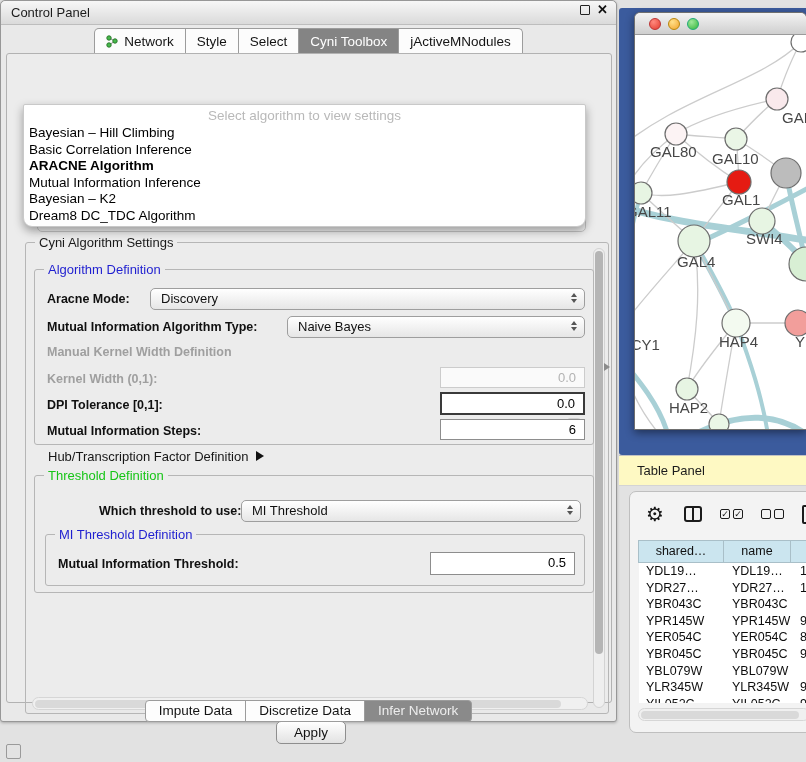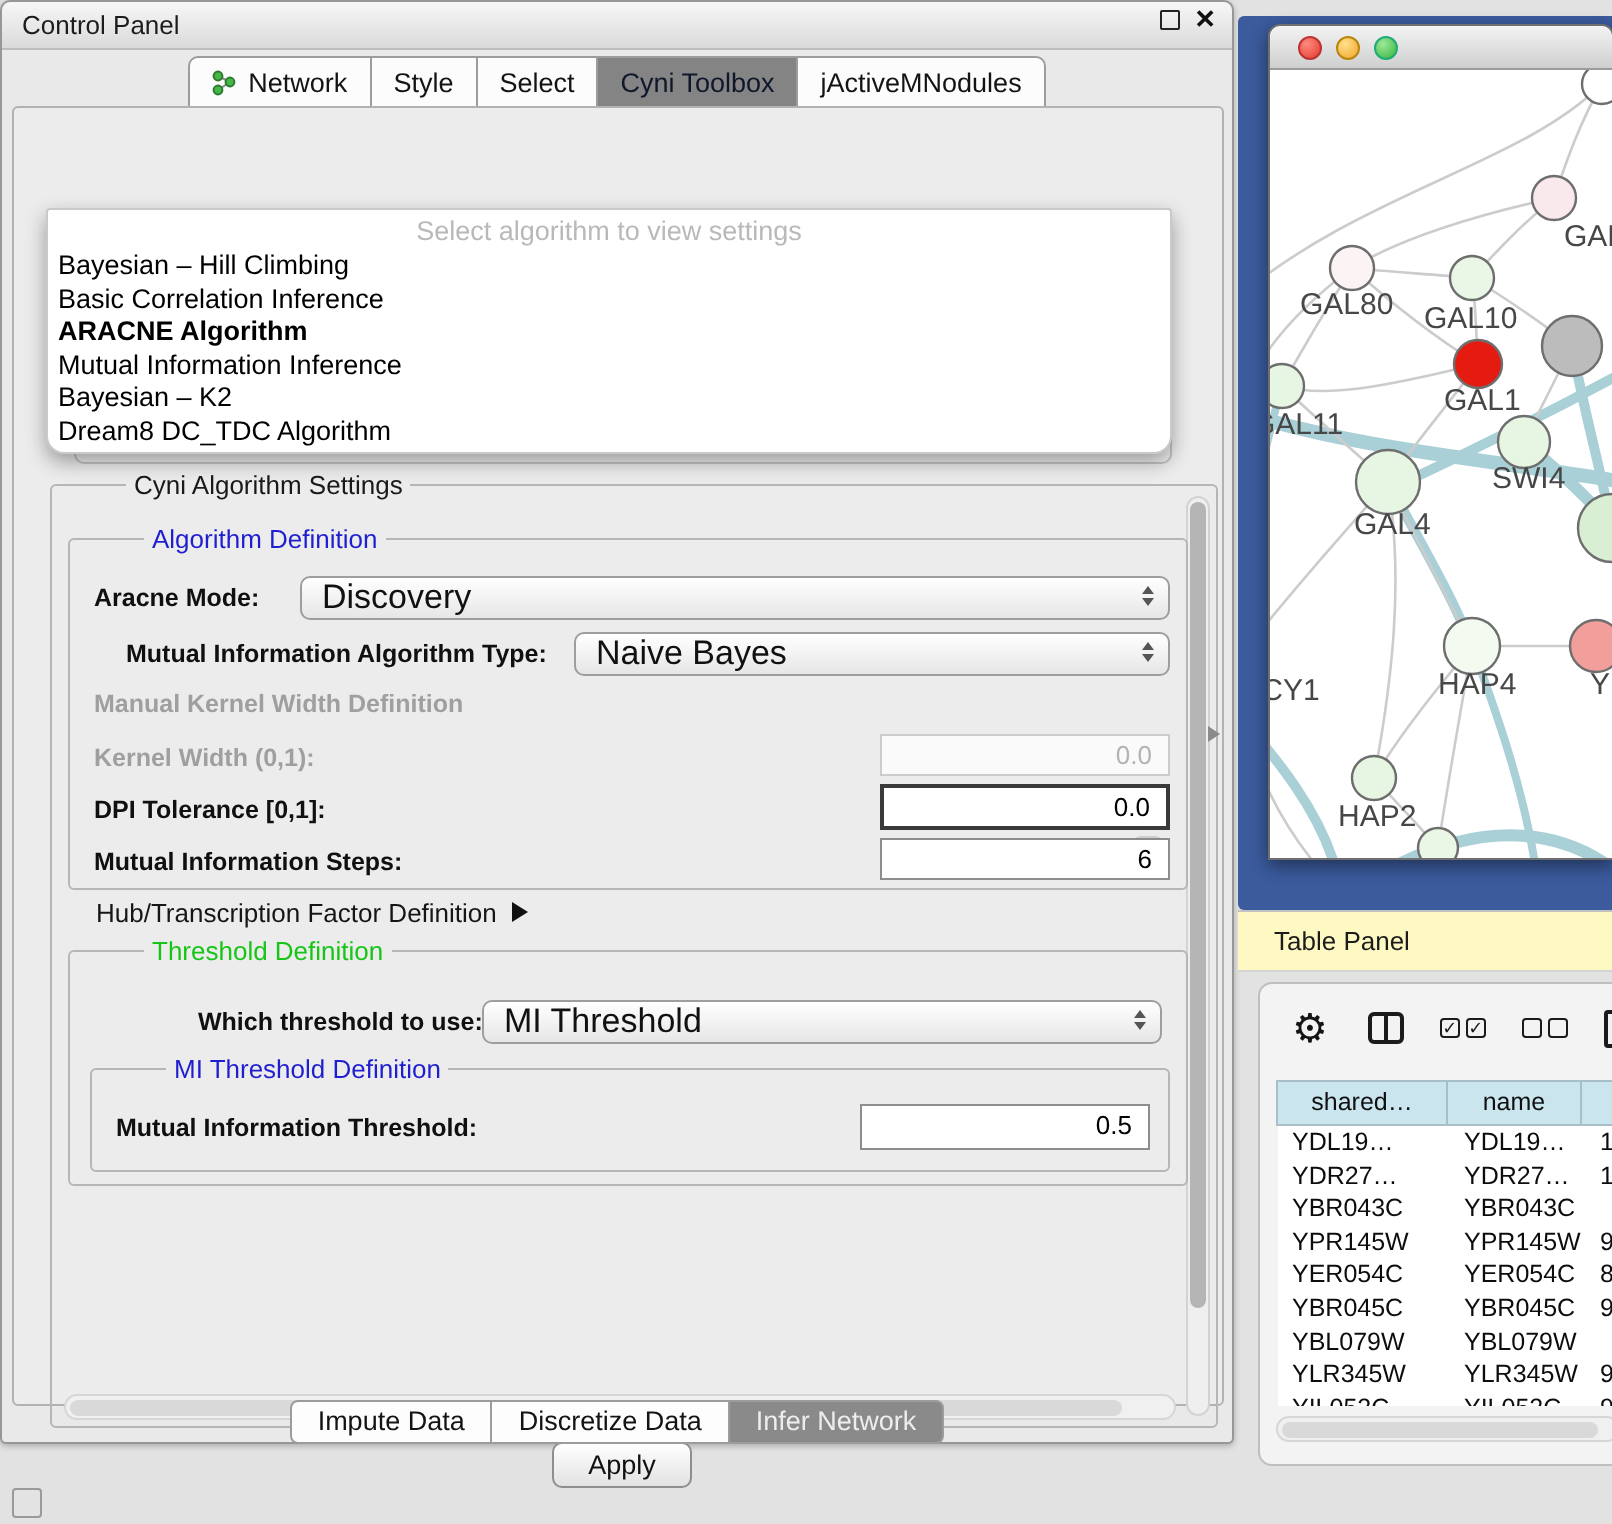--- a/index.html
+++ b/index.html
@@ -26,7 +26,7 @@
     font-size:13.5px;color:#141414;display:flex;align-items:center;gap:5px;margin-left:-1px;}
   .tab:first-child{border-radius:5px 0 0 0;margin-left:0;}
   .tab:last-child{border-radius:0 5px 0 0;}
-  .tab.sel{background:#848484;color:#0f172a;}
+  .tab.sel{background:#848484;color:#ffffff;}
   
   .cp-content{position:absolute;left:5px;top:52px;width:606px;height:650px;
     background:#ececec;border:1px solid #b2b2b2;border-radius:3px;}

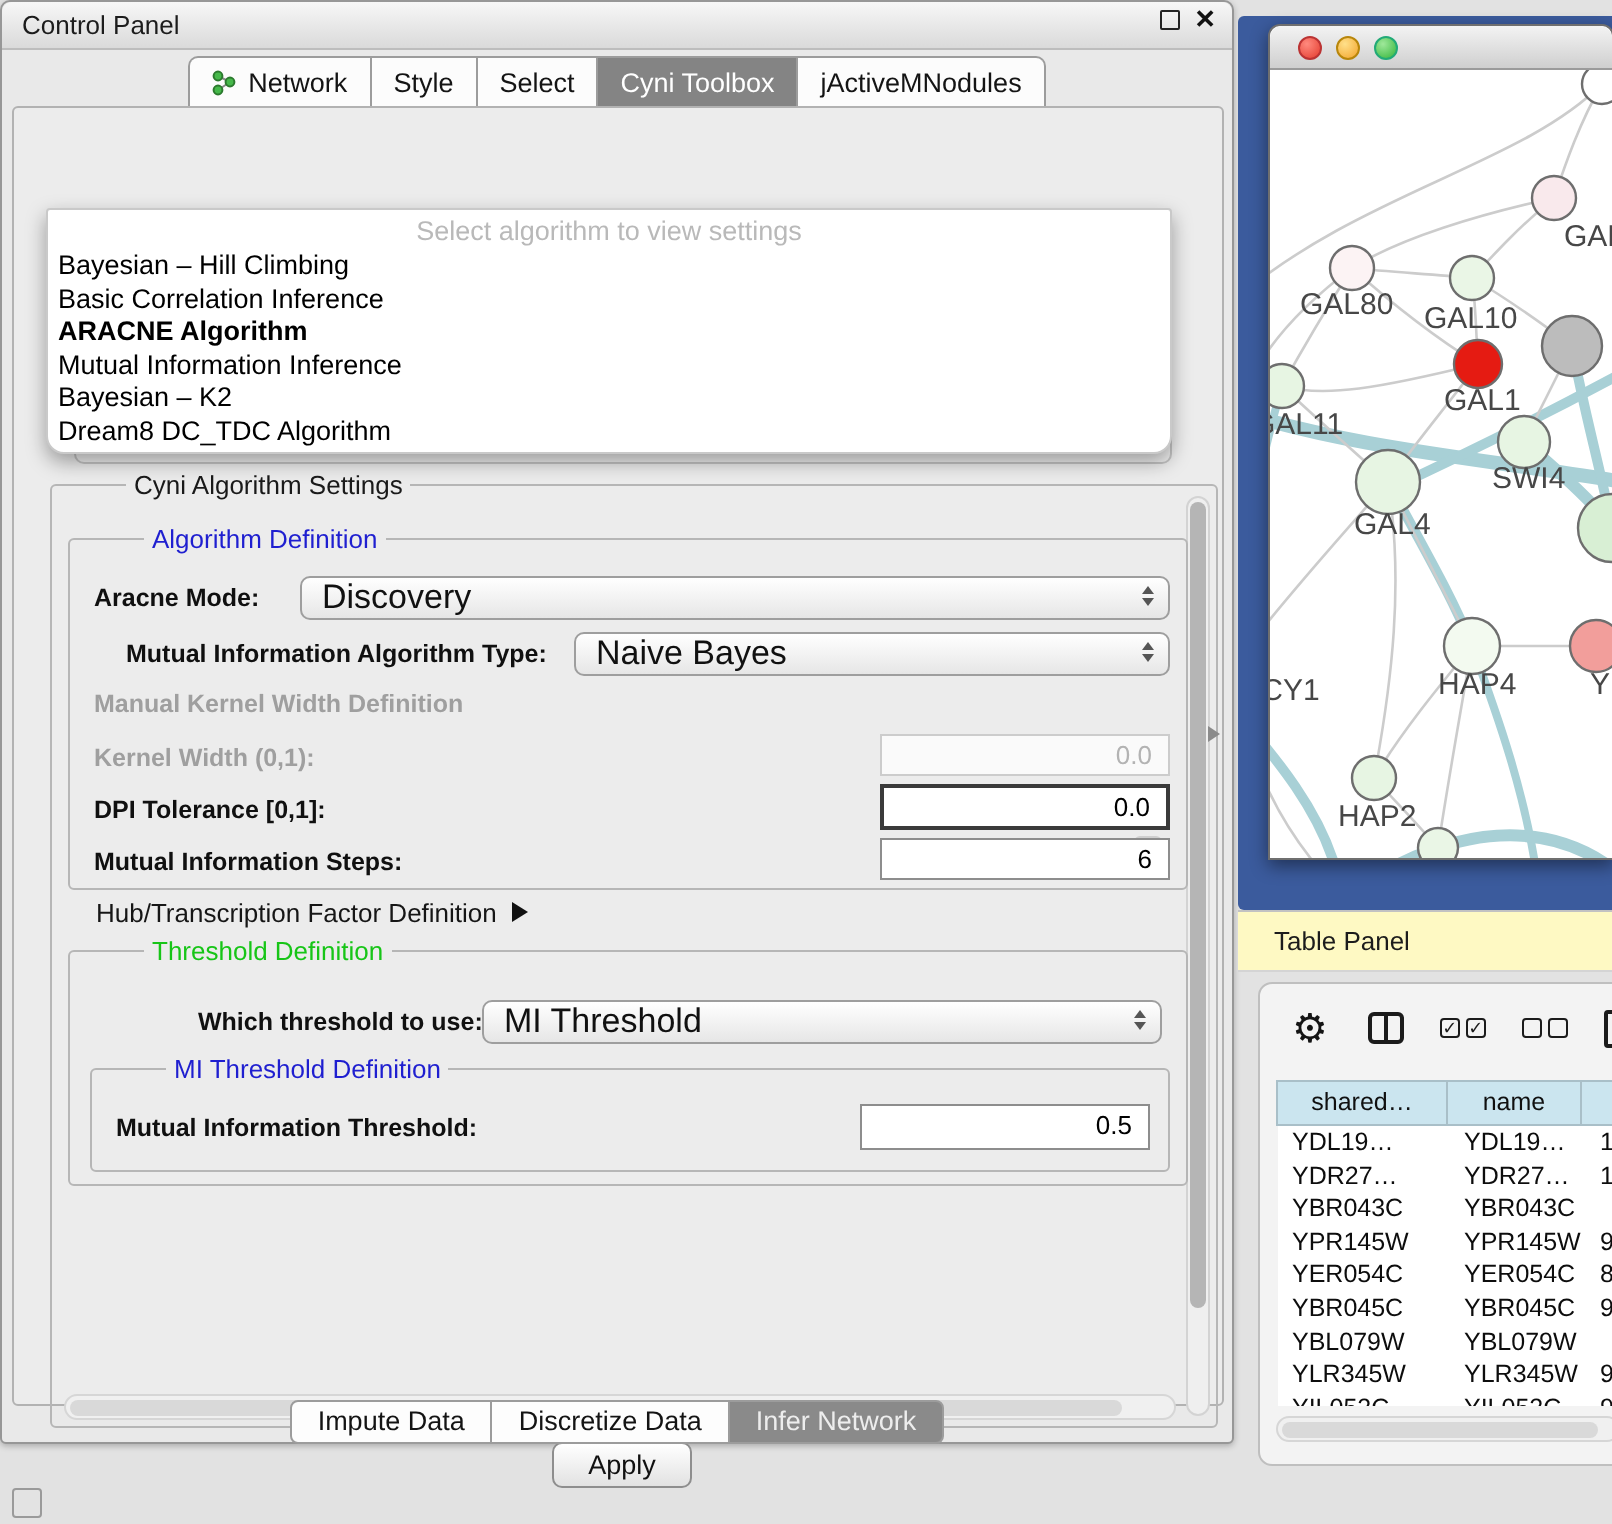--- a/index.html
+++ b/index.html
@@ -43,7 +43,7 @@
     line-height:23px;padding-left:12px;font-size:13px;}
   
   .grp{position:absolute;border:1px solid #b6b6b6;border-radius:3px;}
-  .grp-title{position:absolute;top:-8px;left:9px;background:#ececec;padding:0 4px;font-size:13px;margin-left:28px;}
+  .grp-title{position:absolute;top:-8px;left:9px;background:#ececec;padding:0 4px;font-size:13px;}
   .t-black{color:#1a1a1a;}
   .t-blue{color:#1f1fd0;}
   .t-green{color:#17c517;}

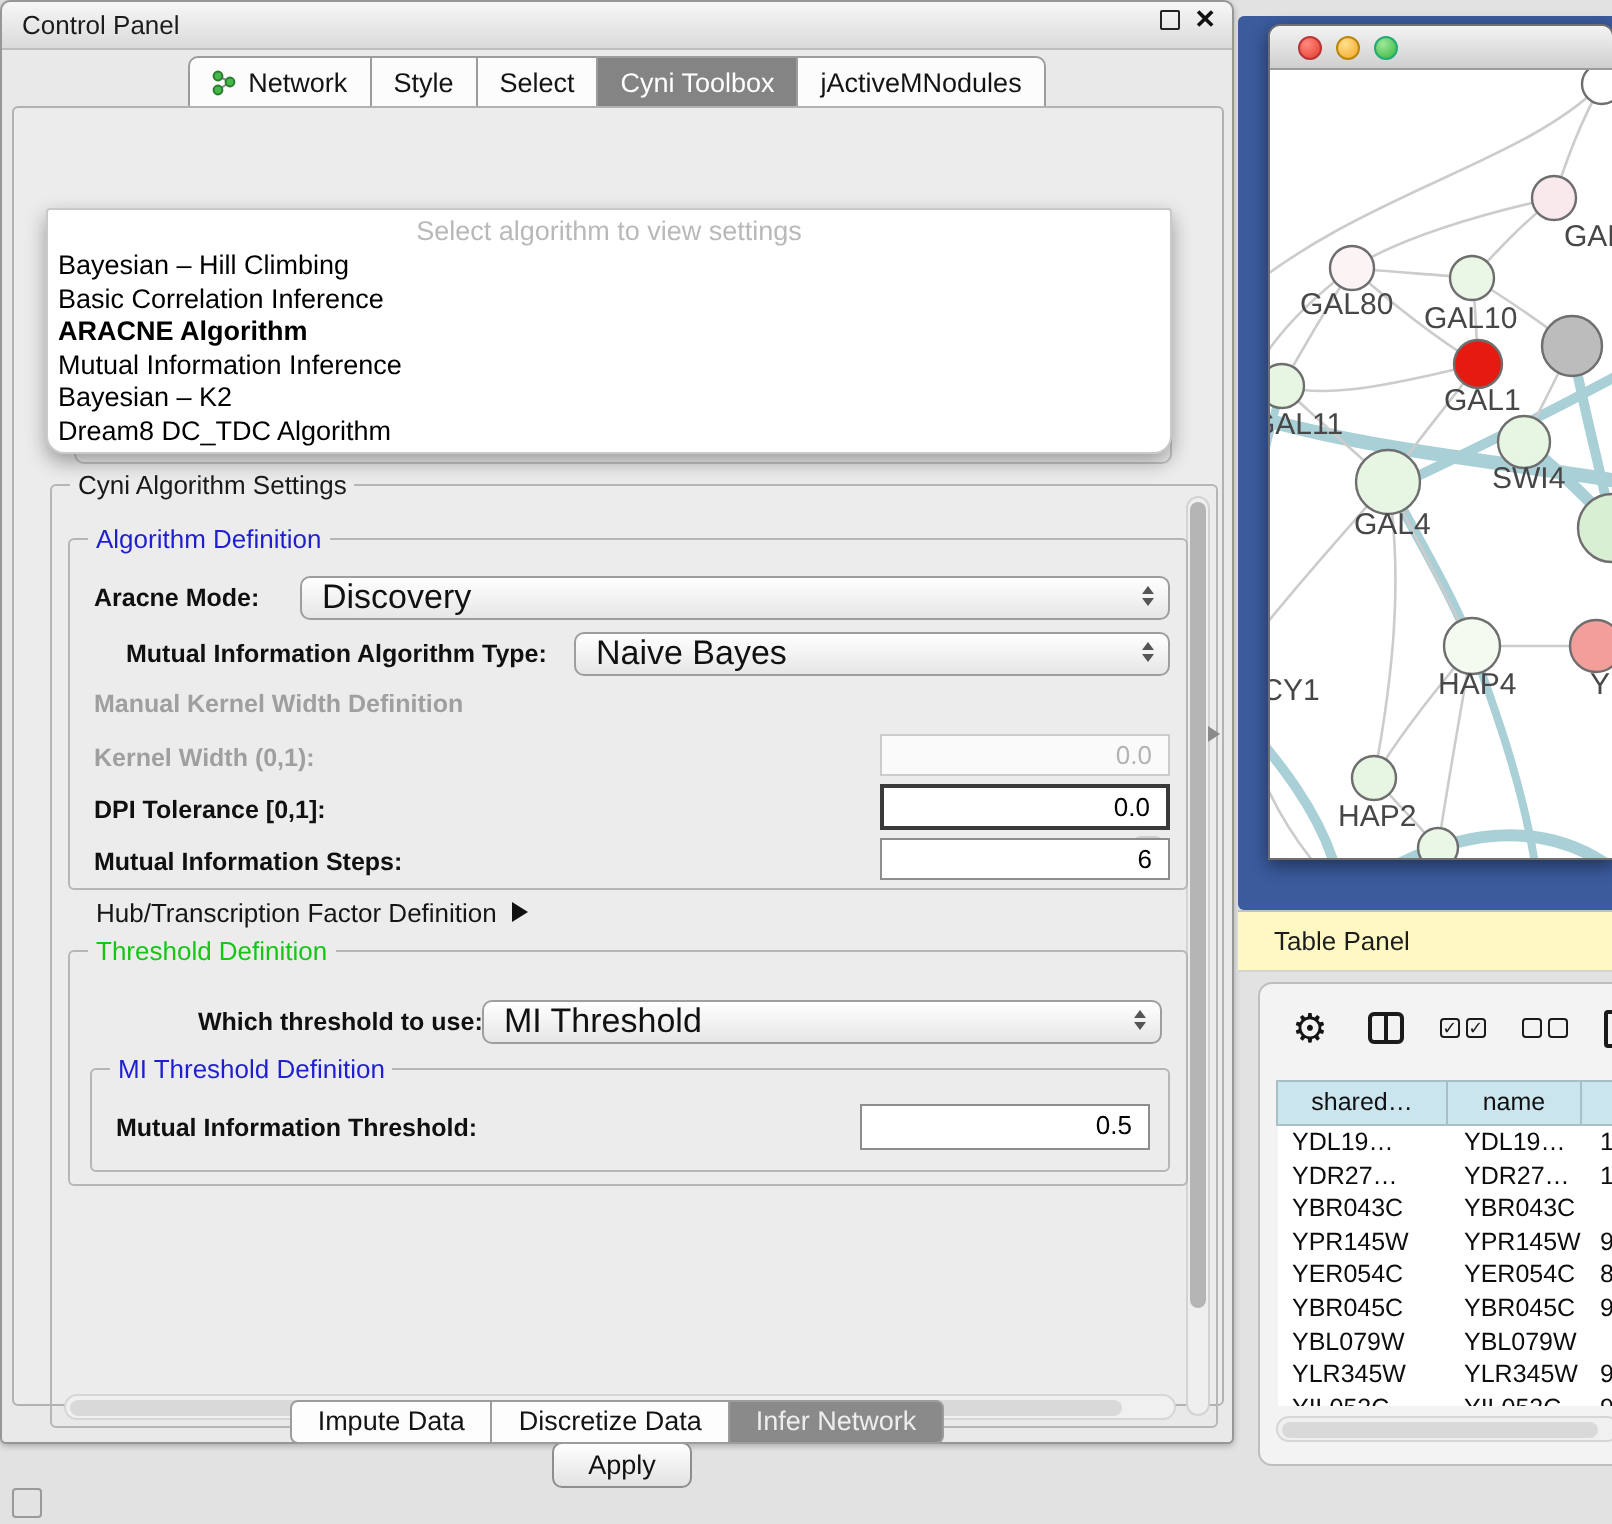--- a/index.html
+++ b/index.html
@@ -56,7 +56,7 @@
   .lbl-b{font-weight:bold;font-size:12.5px;color:#101010;}
   .lbl-g{font-weight:bold;font-size:12.5px;color:#9f9f9f;}
   .combo{position:absolute;height:22px;border:1px solid #9e9e9e;border-radius:5px;
-    background:linear-gradient(#ffffff,#e6e6e6);line-height:20px;padding-left:10px;font-size:17px;color:#111;}
+    background:linear-gradient(#ffffff,#e6e6e6);line-height:20px;padding-left:10px;font-size:13px;color:#111;}
   .stepper{position:absolute;right:7px;top:4px;display:flex;flex-direction:column;align-items:center;gap:2px;}
   .arr-up{width:0;height:0;border-left:3.5px solid transparent;border-right:3.5px solid transparent;border-bottom:4.5px solid #555;}
   .arr-dn{width:0;height:0;border-left:3.5px solid transparent;border-right:3.5px solid transparent;border-top:4.5px solid #555;}

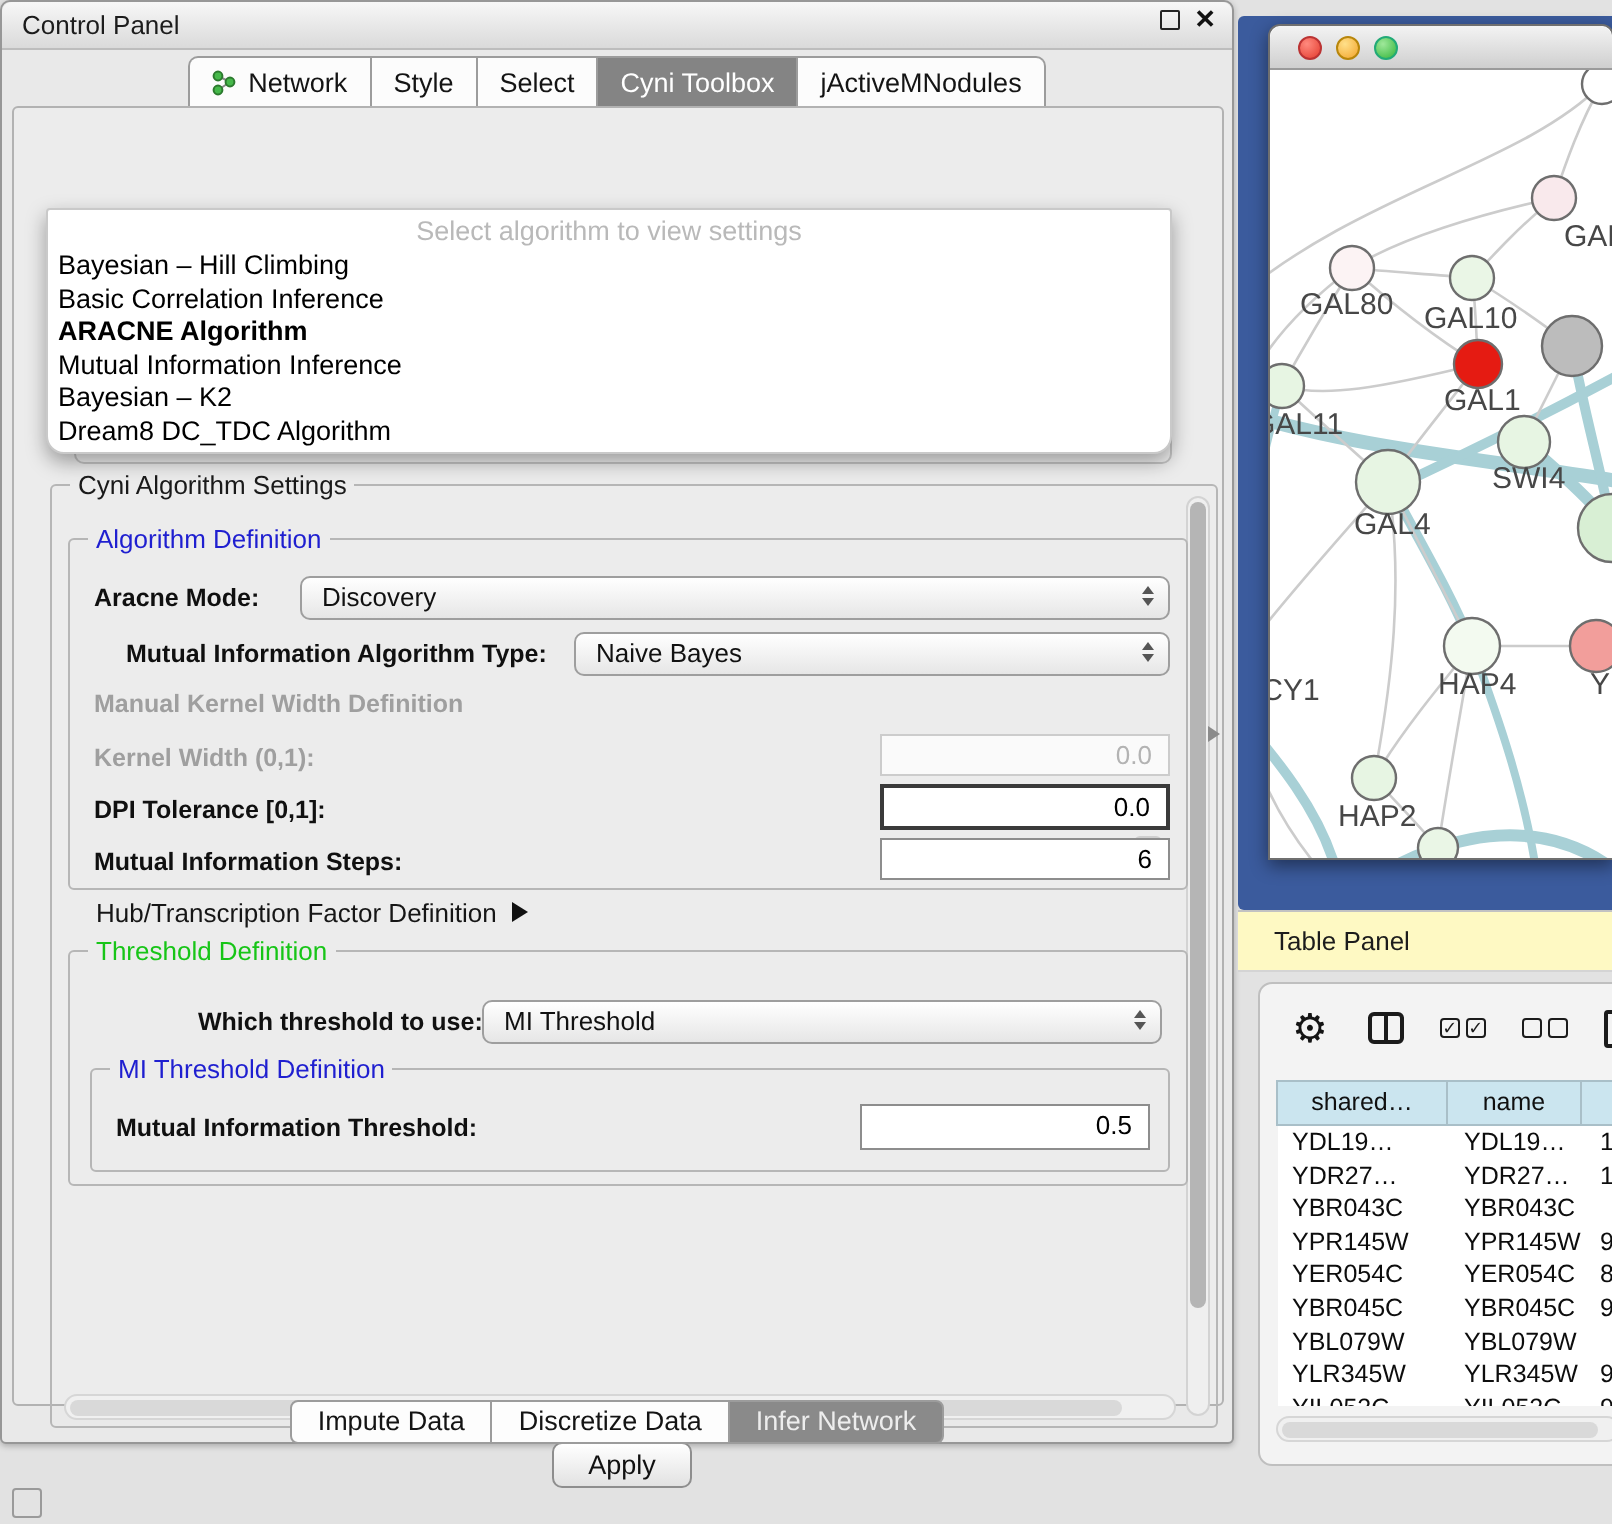--- a/index.html
+++ b/index.html
@@ -196,7 +196,7 @@
         </div>
 
         <div class="row" style="top:46px;height:22px;">
-          <span class="lbl-b" style="margin-left:28px;">Mutual Information Algorithm Type:</span>
+          <span class="lbl-b" style="margin-left:12px;">Mutual Information Algorithm Type:</span>
         </div>
         <div class="combo" style="left:252px;top:46px;right:8px;">
           <span>Naive Bayes</span>

